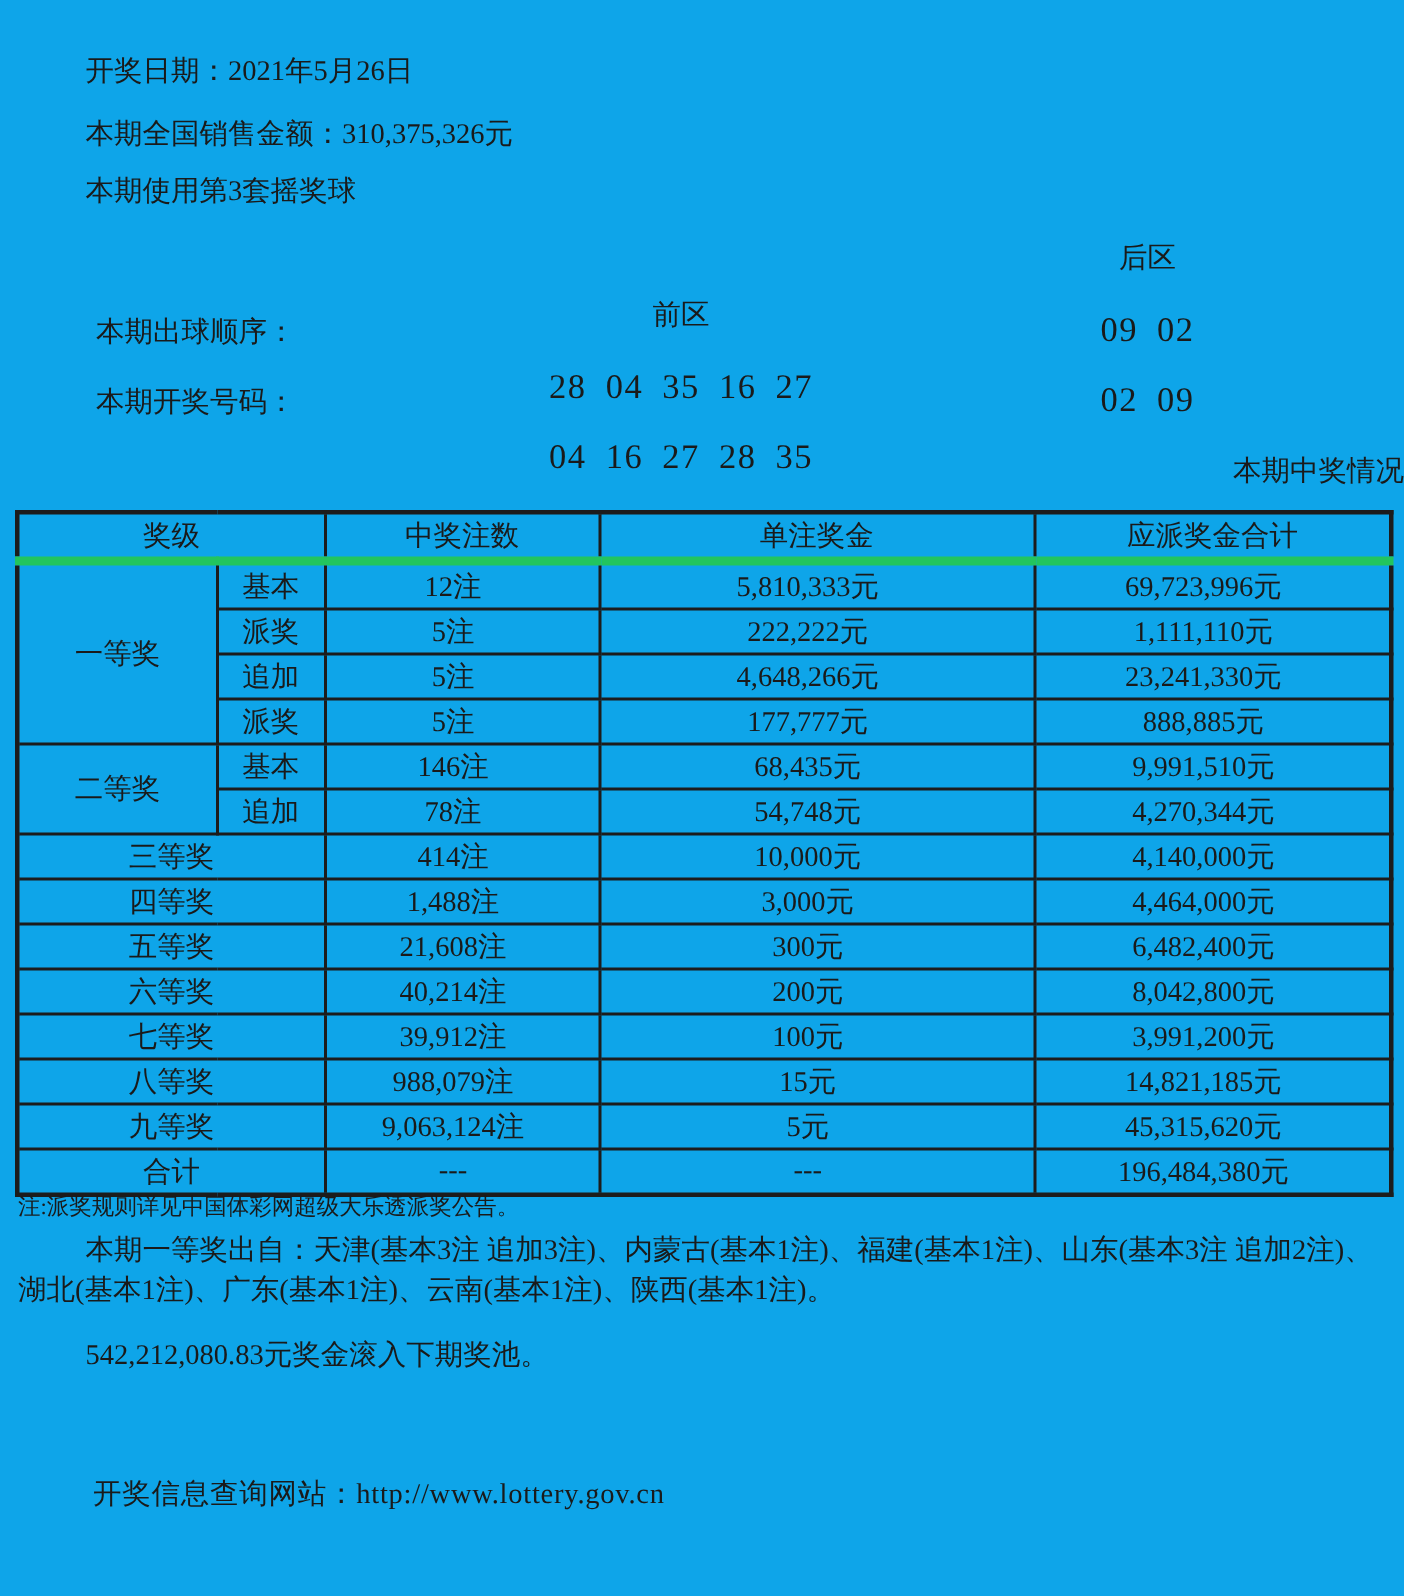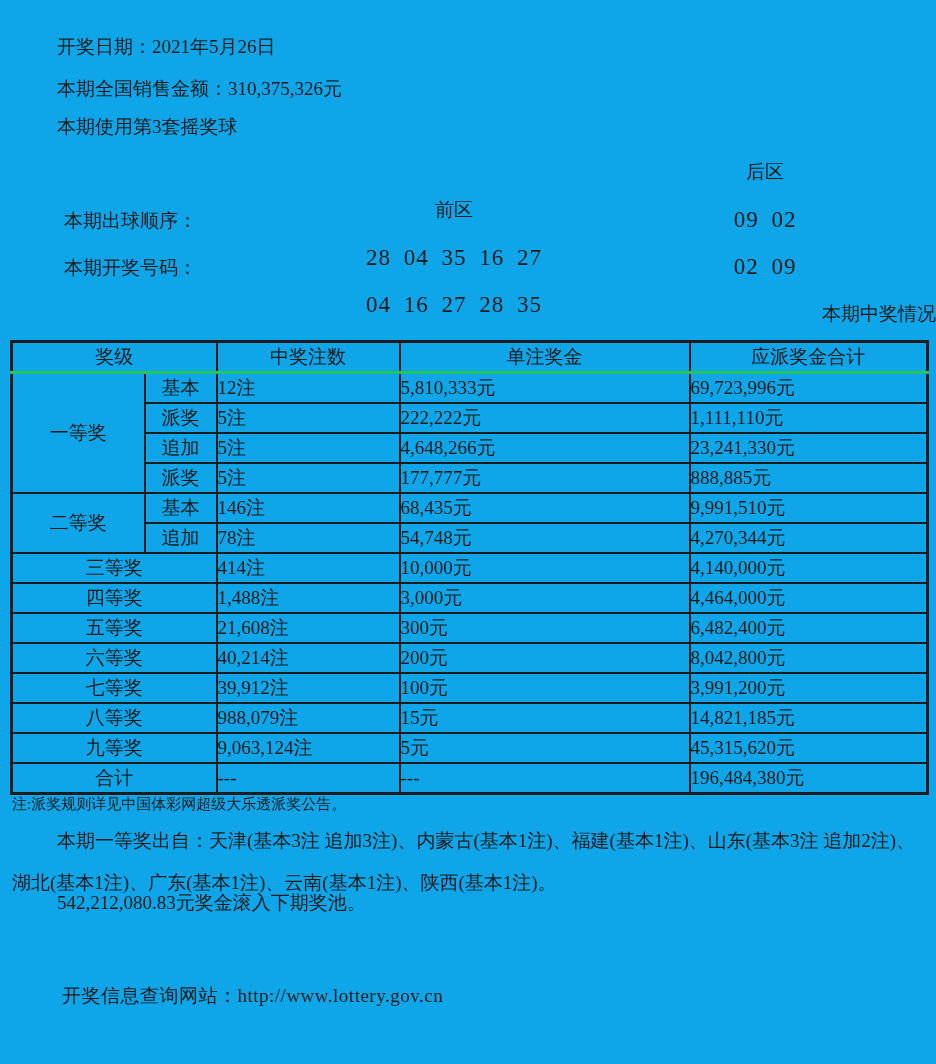--- a/index.html
+++ b/index.html
@@ -39,7 +39,7 @@
     font-weight: normal;
     overflow: hidden;
   }
-  table.prize thead th { border-bottom: 3px solid #22c55e; }
+  table.prize thead th { border-bottom: 6px solid #22c55e; }
   .c-center { text-align: center; }
   .c-num { text-align: left; padding-right: 12px !important; margin-left: 31px; }
 

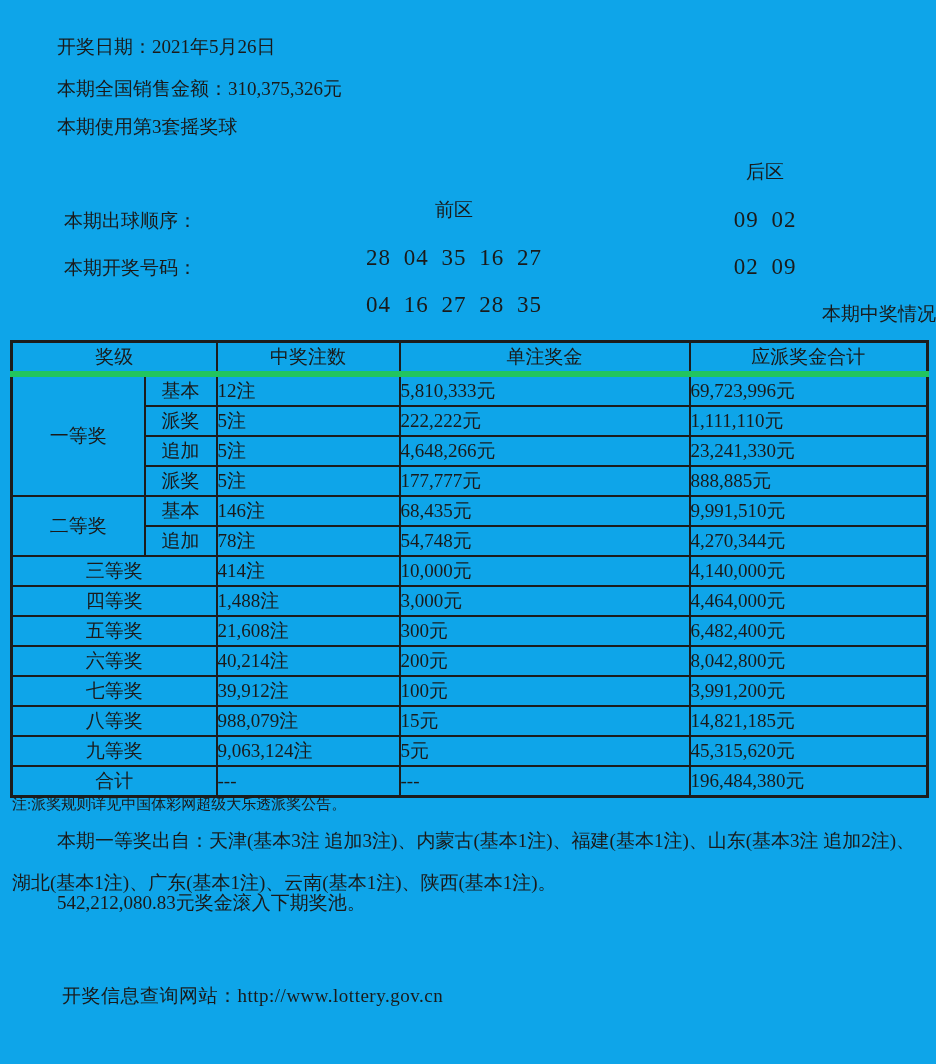--- a/index.html
+++ b/index.html
@@ -41,7 +41,7 @@
   }
   table.prize thead th { border-bottom: 6px solid #22c55e; }
   .c-center { text-align: center; }
-  .c-num { text-align: left; padding-right: 12px !important; margin-left: 31px; }
+  .c-num { text-align: center; padding-right: 12px !important; margin-left: 31px; }
 
   
   .rule-note { left: 12px; top: 795px; font-size: 15px; }

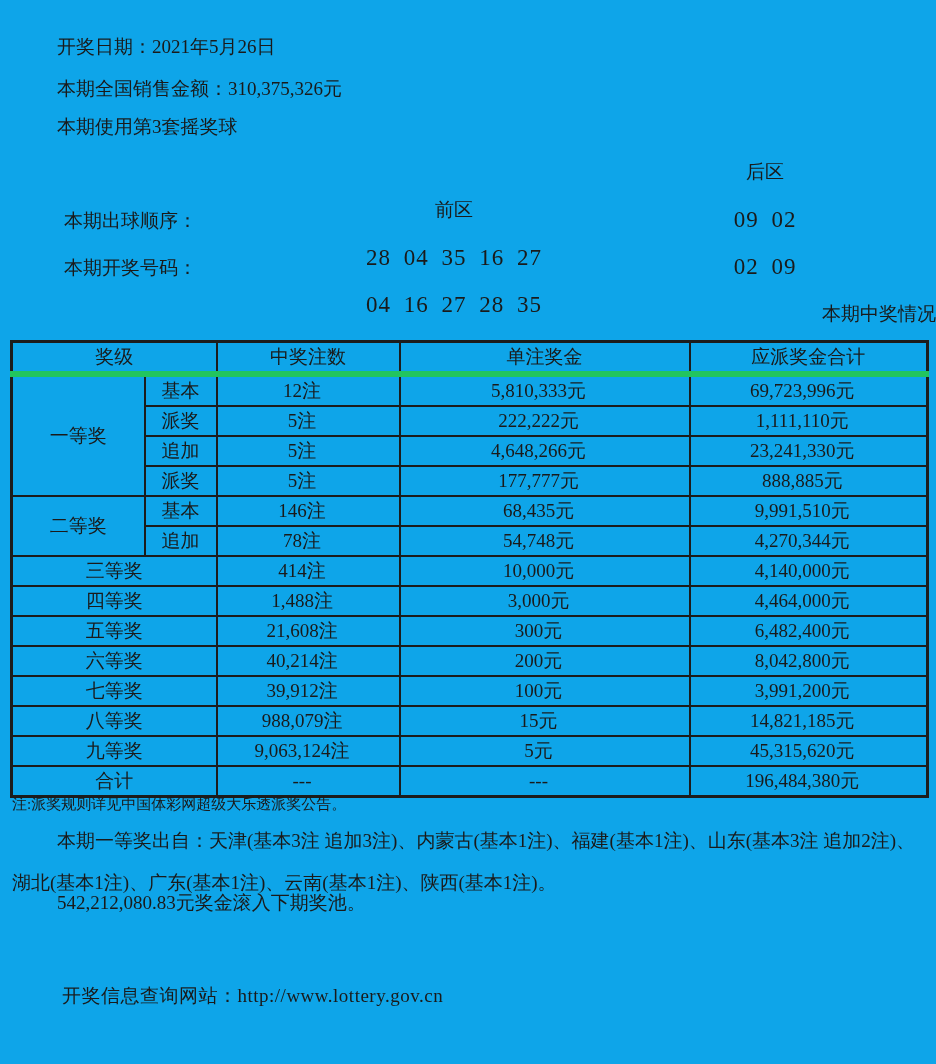--- a/index.html
+++ b/index.html
@@ -50,7 +50,7 @@
     left: 12px; top: 820px;
     width: 910px;
     text-indent: 45px;
-    line-height: 42px;
+    line-height: 27px;
     white-space: normal;
   }
   .rollover { left: 57px; top: 890px; text-align: right; }

